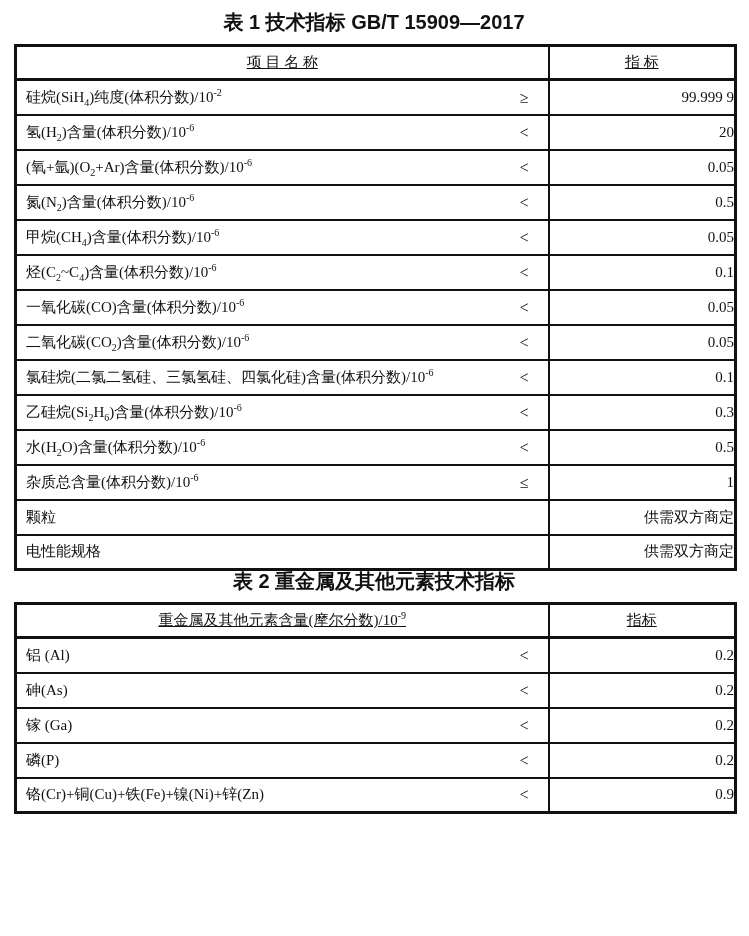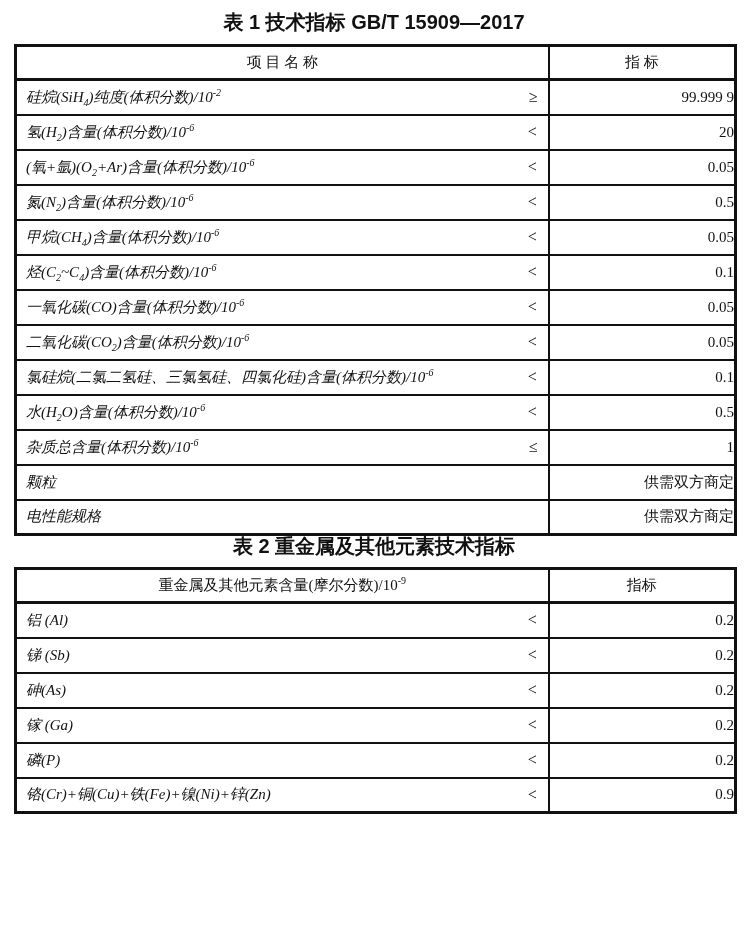--- a/index.html
+++ b/index.html
@@ -35,7 +35,7 @@
     vertical-align: middle;
     padding: 0;
   }
-  table.spec-table thead tr { height: 34px; }
+  table.spec-table thead tr { height: 34px; text-decoration: underline; }
   table.spec-table thead th {
     border-bottom: 3px solid #111111;
     text-align: center;

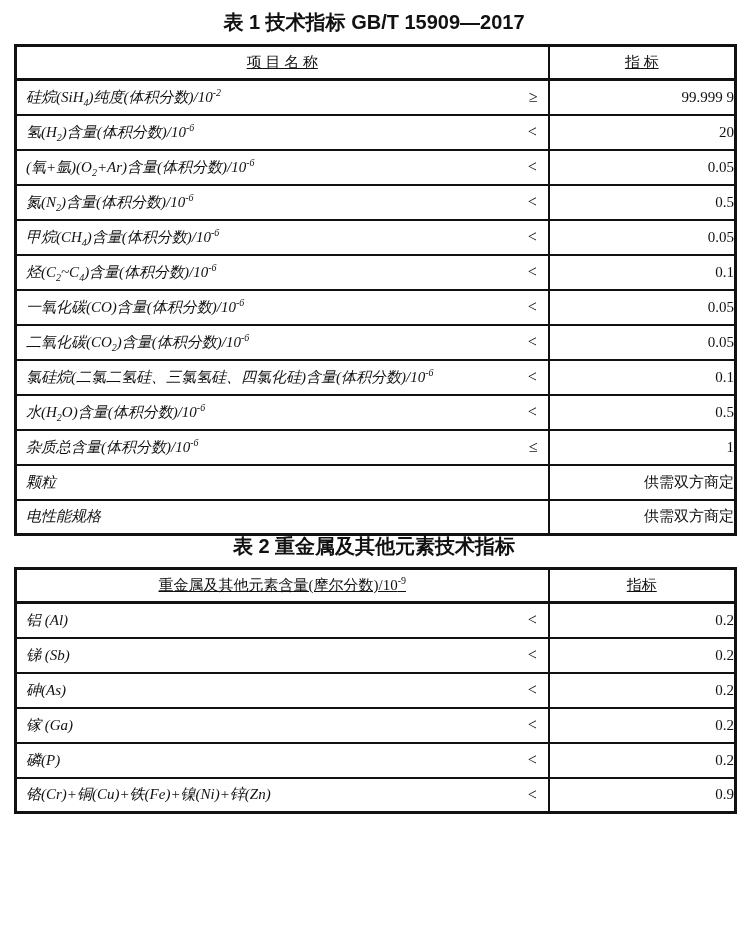--- a/index.html
+++ b/index.html
@@ -43,10 +43,9 @@
   table.spec-table tbody tr { height: 35px; }
 
   .cellflex {
-    display: flex; justify-content: space-between; align-items: center;
+    display: flex; justify-content: space-between; align-items: flex-end;
     width: 100%; box-sizing: border-box;
-    padding: 0 10px 0 9px;
-    font-style: italic;
+    padding: 0 19px 0 9px;
   }
   .item-name { text-align: left; white-space: nowrap; }
   .rel { font-size: 16px; padding-left: 6px; }

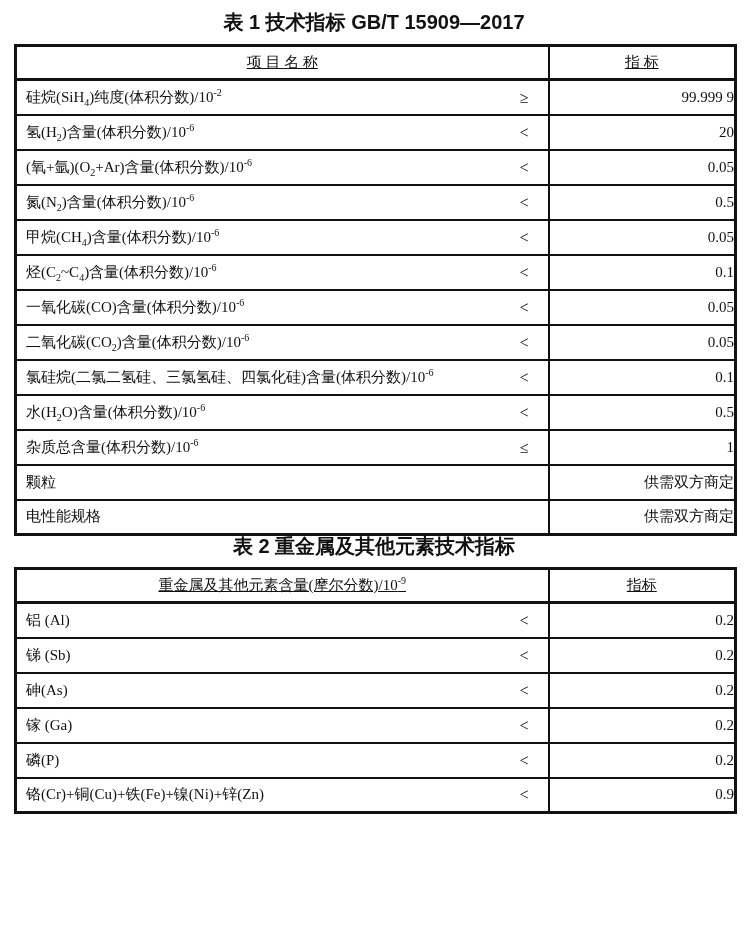--- a/index.html
+++ b/index.html
@@ -156,6 +156,15 @@
         <tr>
           <td class="item-cell">
             <div class="cellflex">
+              <span class="item-name">乙硅烷(Si<sub>2</sub>H<sub>6</sub>)含量(体积分数)/10<sup>-6</sup></span>
+              <span class="rel">&lt;</span>
+            </div>
+          </td>
+          <td class="value-cell">0.3</td>
+        </tr>
+        <tr>
+          <td class="item-cell">
+            <div class="cellflex">
               <span class="item-name">水(H<sub>2</sub>O)含量(体积分数)/10<sup>-6</sup></span>
               <span class="rel">&lt;</span>
             </div>

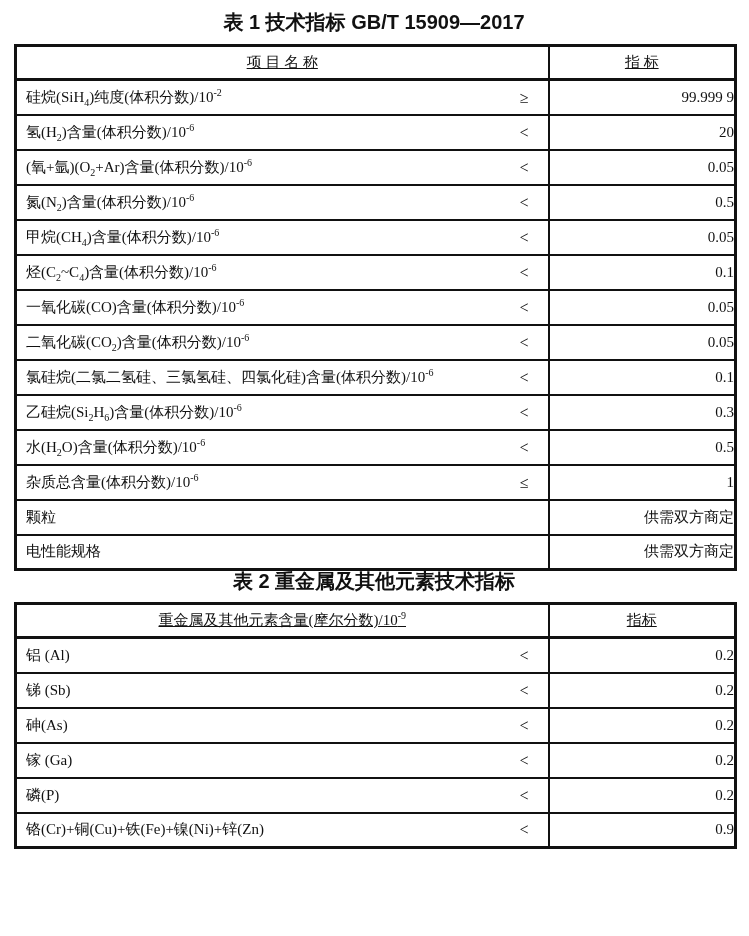--- a/index.html
+++ b/index.html
@@ -227,15 +227,6 @@
         <tr>
           <td class="item-cell">
             <div class="cellflex">
-              <span class="item-name">锑 (Sb)</span>
-              <span class="rel">&lt;</span>
-            </div>
-          </td>
-          <td class="value-cell">0.2</td>
-        </tr>
-        <tr>
-          <td class="item-cell">
-            <div class="cellflex">
               <span class="item-name">砷(As)</span>
               <span class="rel">&lt;</span>
             </div>

